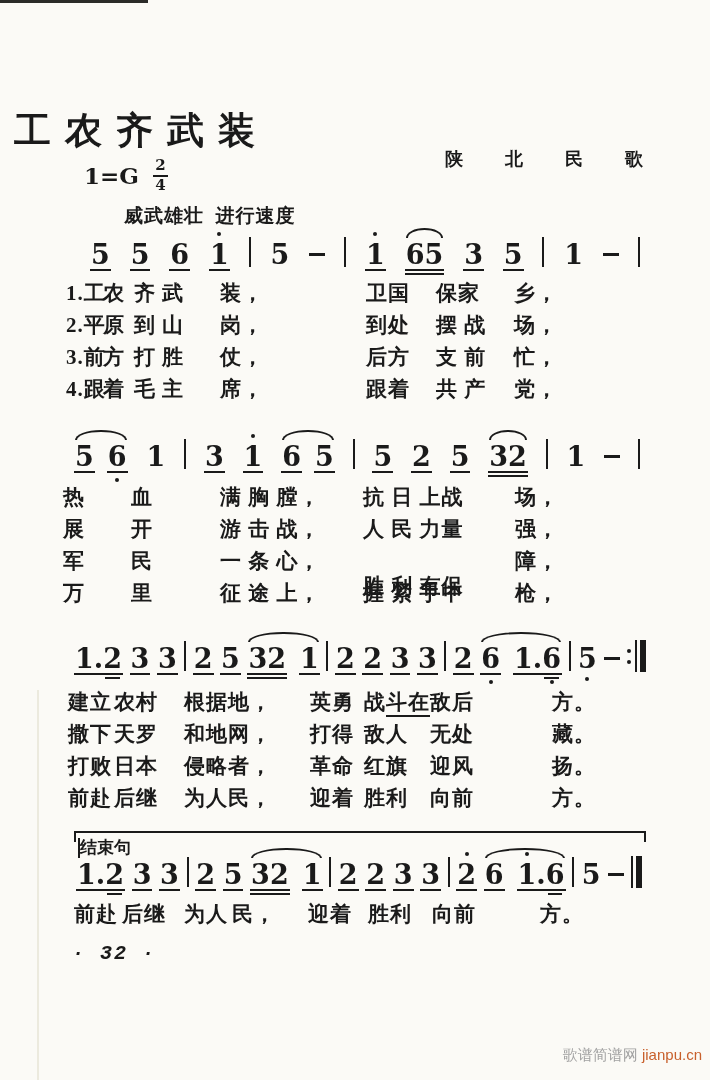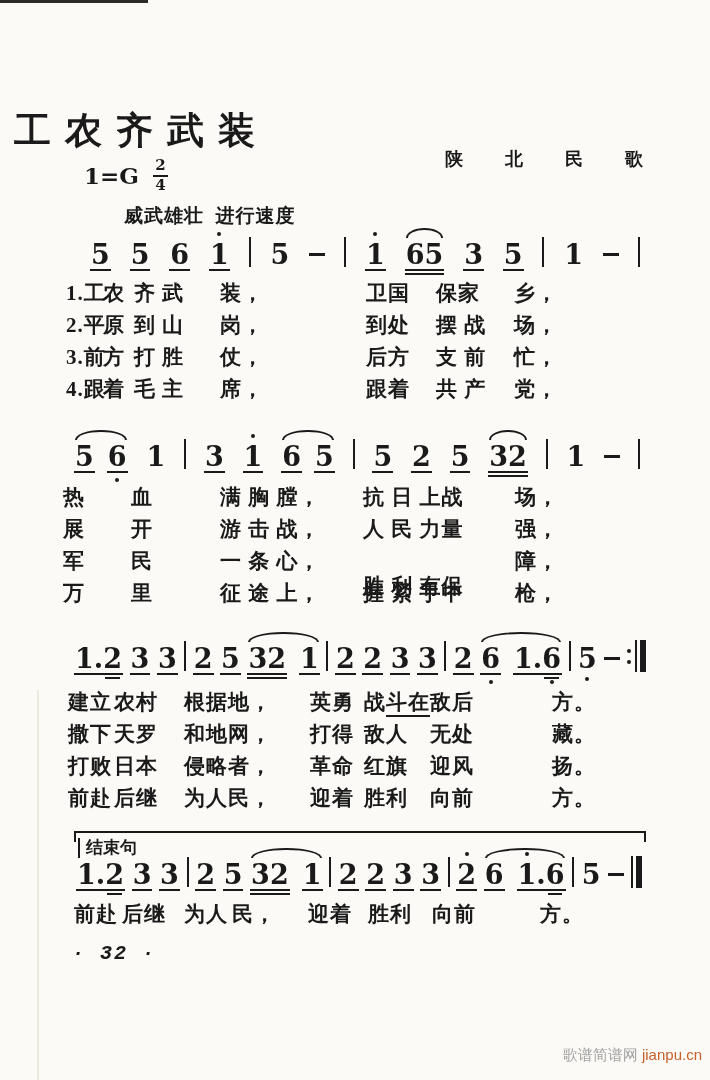--- a/index.html
+++ b/index.html
@@ -42,7 +42,7 @@
 
   
   .coda-bracket{position:absolute;top:831px;left:74px;width:568px;height:9px;border-top:2px solid #1a1a1a;border-left:2px solid #1a1a1a;border-right:2px solid #1a1a1a;}
-  .coda-label{position:absolute;top:838px;left:78px;font-size:17px;font-weight:600;border-left:2px solid #1a1a1a;padding-left:6px;line-height:1.2;}
+  .coda-label{position:absolute;top:838px;left:78px;font-size:17px;font-weight:600;border-left:2px solid #1a1a1a;line-height:1.2;}
 
   
   .page-number{position:absolute;top:942px;left:72px;font-size:20px;font-weight:bold;font-style:italic;letter-spacing:2px;font-family:Liberation Mono, monospace;}

